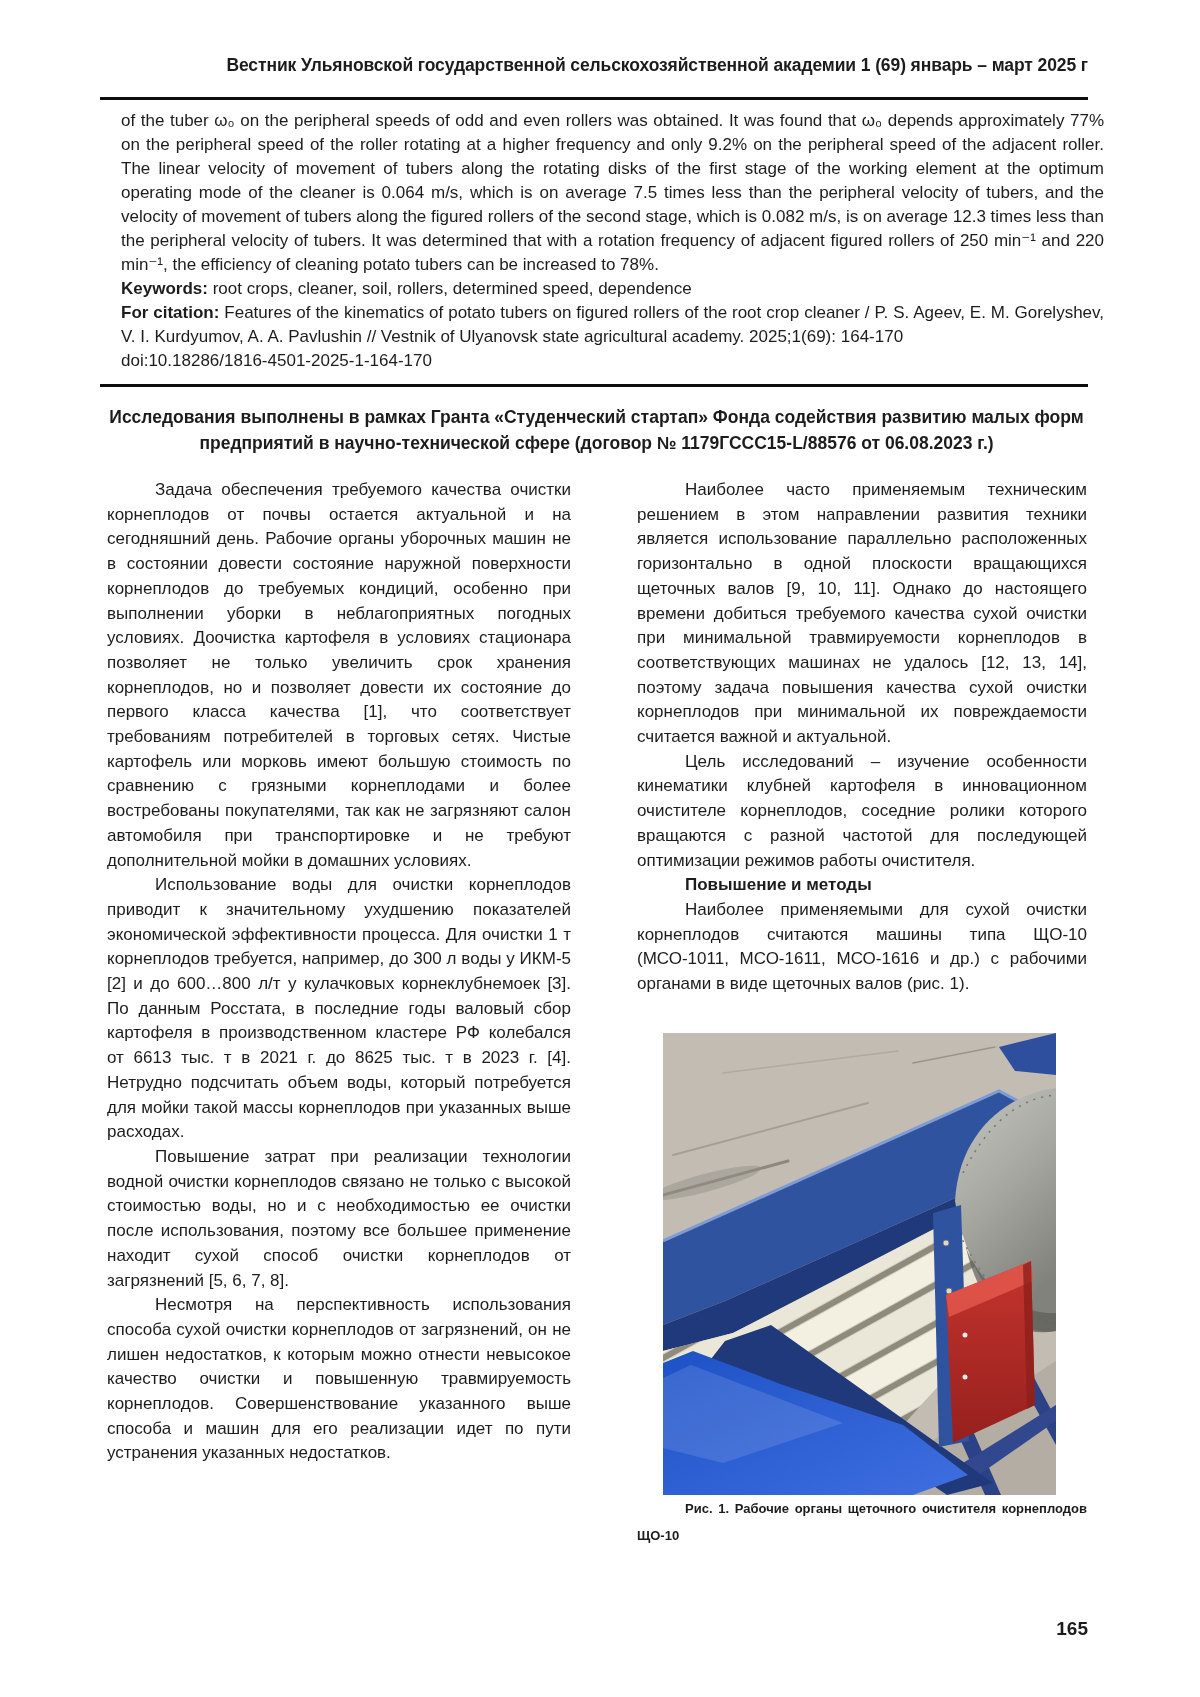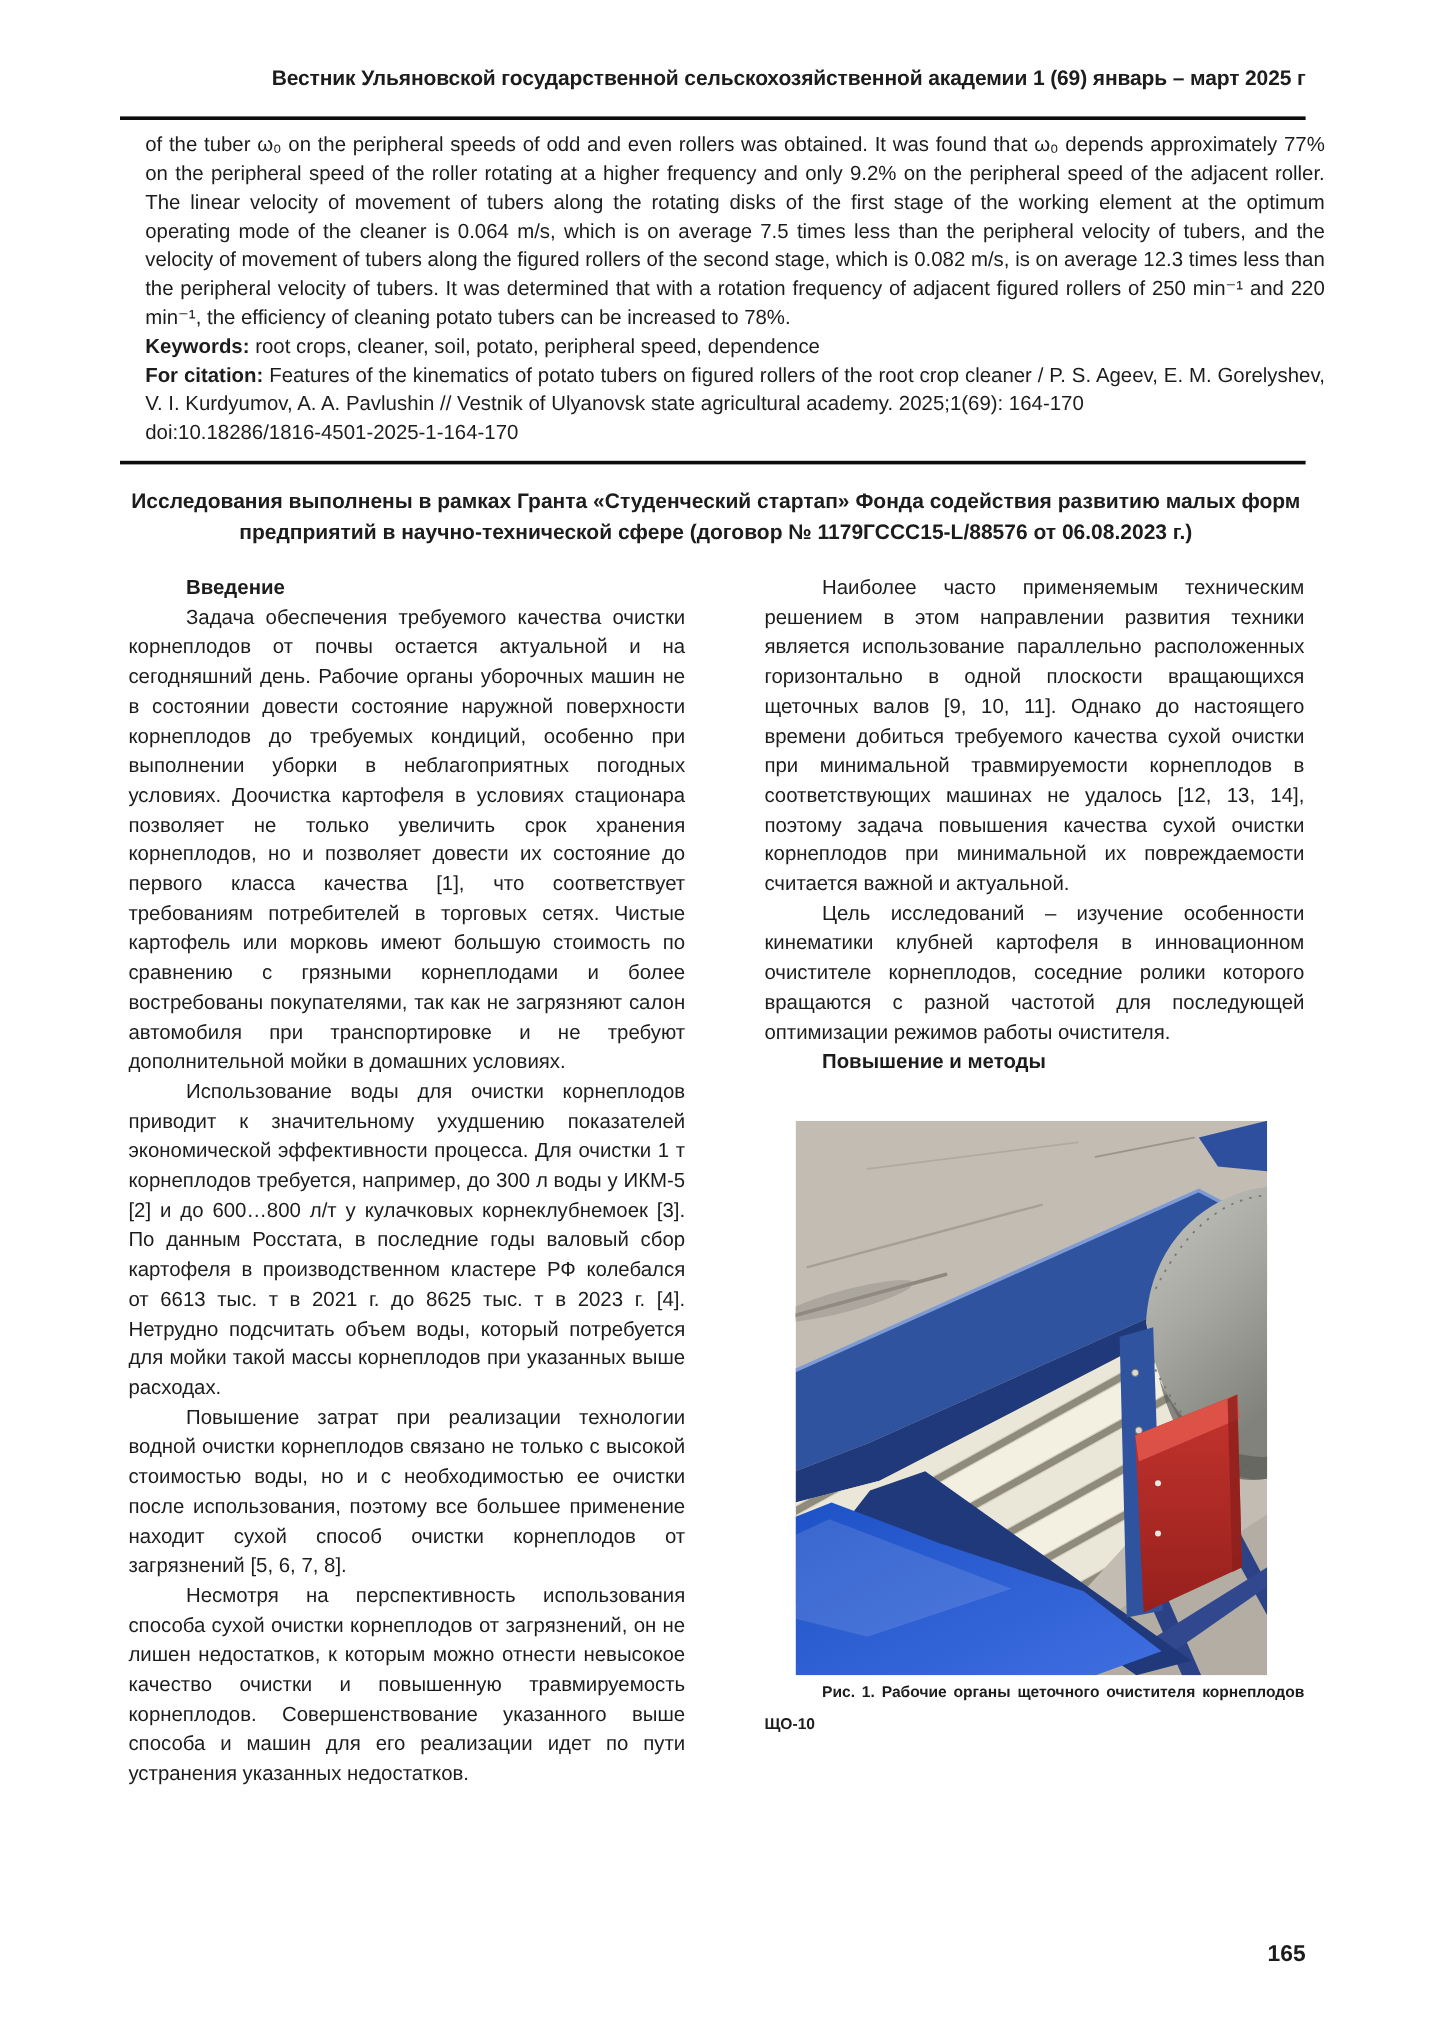--- a/index.html
+++ b/index.html
@@ -38,7 +38,7 @@
 
   <div class="abs intro">
     <p class="just" lang="en">of the tuber ω₀ on the peripheral speeds of odd and even rollers was obtained. It was found that ω₀ depends approximately 77% on the peripheral speed of the roller rotating at a higher frequency and only 9.2% on the peripheral speed of the adjacent roller. The linear velocity of movement of tubers along the rotating disks of the first stage of the working element at the optimum operating mode of the cleaner is 0.064 m/s, which is on average 7.5 times less than the peripheral velocity of tubers, and the velocity of movement of tubers along the figured rollers of the second stage, which is 0.082 m/s, is on average 12.3 times less than the peripheral velocity of tubers. It was determined that with a rotation frequency of adjacent figured rollers of 250 min⁻¹ and 220 min⁻¹, the efficiency of cleaning potato tubers can be increased to 78%.</p>
-    <p><span class="b">Keywords:</span><span> root crops, cleaner, soil, potato, peripheral speed, dependence</span></p>
+    <p><span class="b">Keywords:</span><span> root crops, cleaner, soil, rollers, determined speed, dependence</span></p>
     <p class="just"><span class="b">For citation:</span><span> Features of the kinematics of potato tubers on figured rollers of the root crop cleaner / P. S. Ageev, E. M. Gorelyshev, V. I. Kurdyumov, A. A. Pavlushin // Vestnik of Ulyanovsk state agricultural academy. 2025;1(69): 164-170</span></p>
     <p>doi:10.18286/1816-4501-2025-1-164-170</p>
   </div>

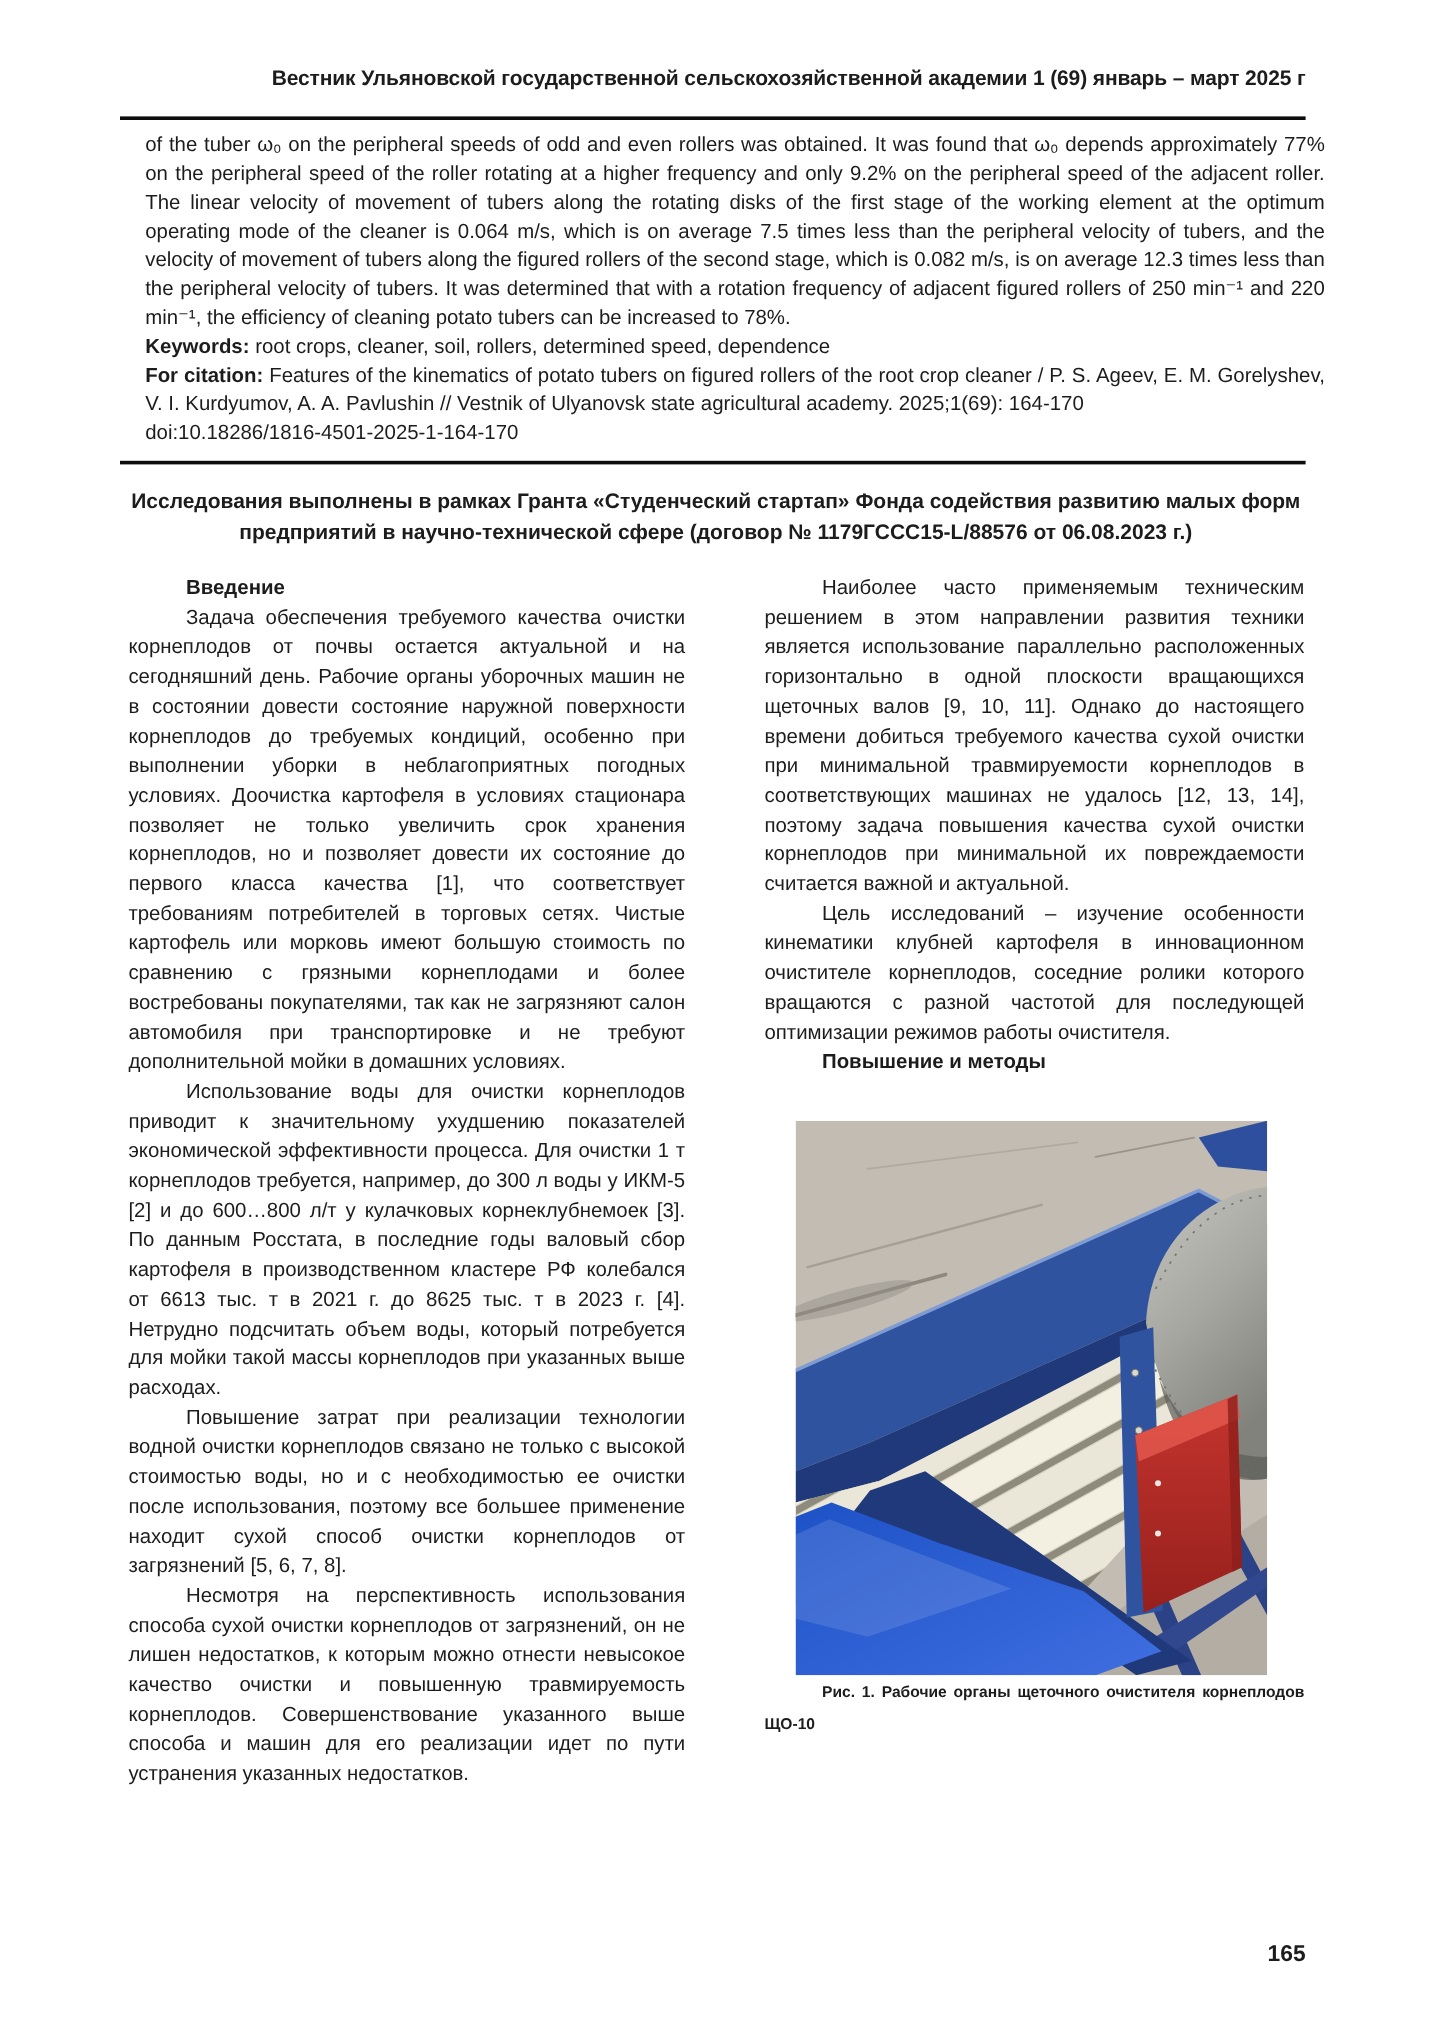--- a/index.html
+++ b/index.html
@@ -48,7 +48,6 @@
   <div class="abs grant">Исследования выполнены в рамках Гранта «Студенческий стартап» Фонда содействия развитию малых форм предприятий в научно-технической сфере (договор № 1179ГССС15-L/88576 от 06.08.2023 г.)</div>
 
   <div class="col col-left just">
-    <h3>Введение</h3>
     <p>Задача обеспечения требуемого качества очистки корнеплодов от почвы остается актуальной и на сегодняшний день. Рабочие органы уборочных машин не в состоянии довести состояние наружной поверхности корнеплодов до требуемых кондиций, особенно при выполнении уборки в неблагоприятных погодных условиях. Доочистка картофеля в условиях стационара позволяет не только увеличить срок хранения корнеплодов, но и позволяет довести их состояние до первого класса качества [1], что соответствует требованиям потребителей в торговых сетях. Чистые картофель или морковь имеют большую стоимость по сравнению с грязными корнеплодами и более востребованы покупателями, так как не загрязняют салон автомобиля при транспортировке и не требуют дополнительной мойки в домашних условиях.</p>
     <p>Использование воды для очистки корнеплодов приводит к значительному ухудшению показателей экономической эффективности процесса. Для очистки 1 т корнеплодов требуется, например, до 300 л воды у ИКМ-5 [2] и до 600…800 л/т у кулачковых корнеклубнемоек [3]. По данным Росстата, в последние годы валовый сбор картофеля в производственном кластере РФ колебался от 6613 тыс. т в 2021 г. до 8625 тыс. т в 2023 г. [4]. Нетрудно подсчитать объем воды, который потребуется для мойки такой массы корнеплодов при указанных выше расходах.</p>
     <p>Повышение затрат при реализации технологии водной очистки корнеплодов связано не только с высокой стоимостью воды, но и с необходимостью ее очистки после использования, поэтому все большее применение находит сухой способ очистки корнеплодов от загрязнений [5, 6, 7, 8].</p>

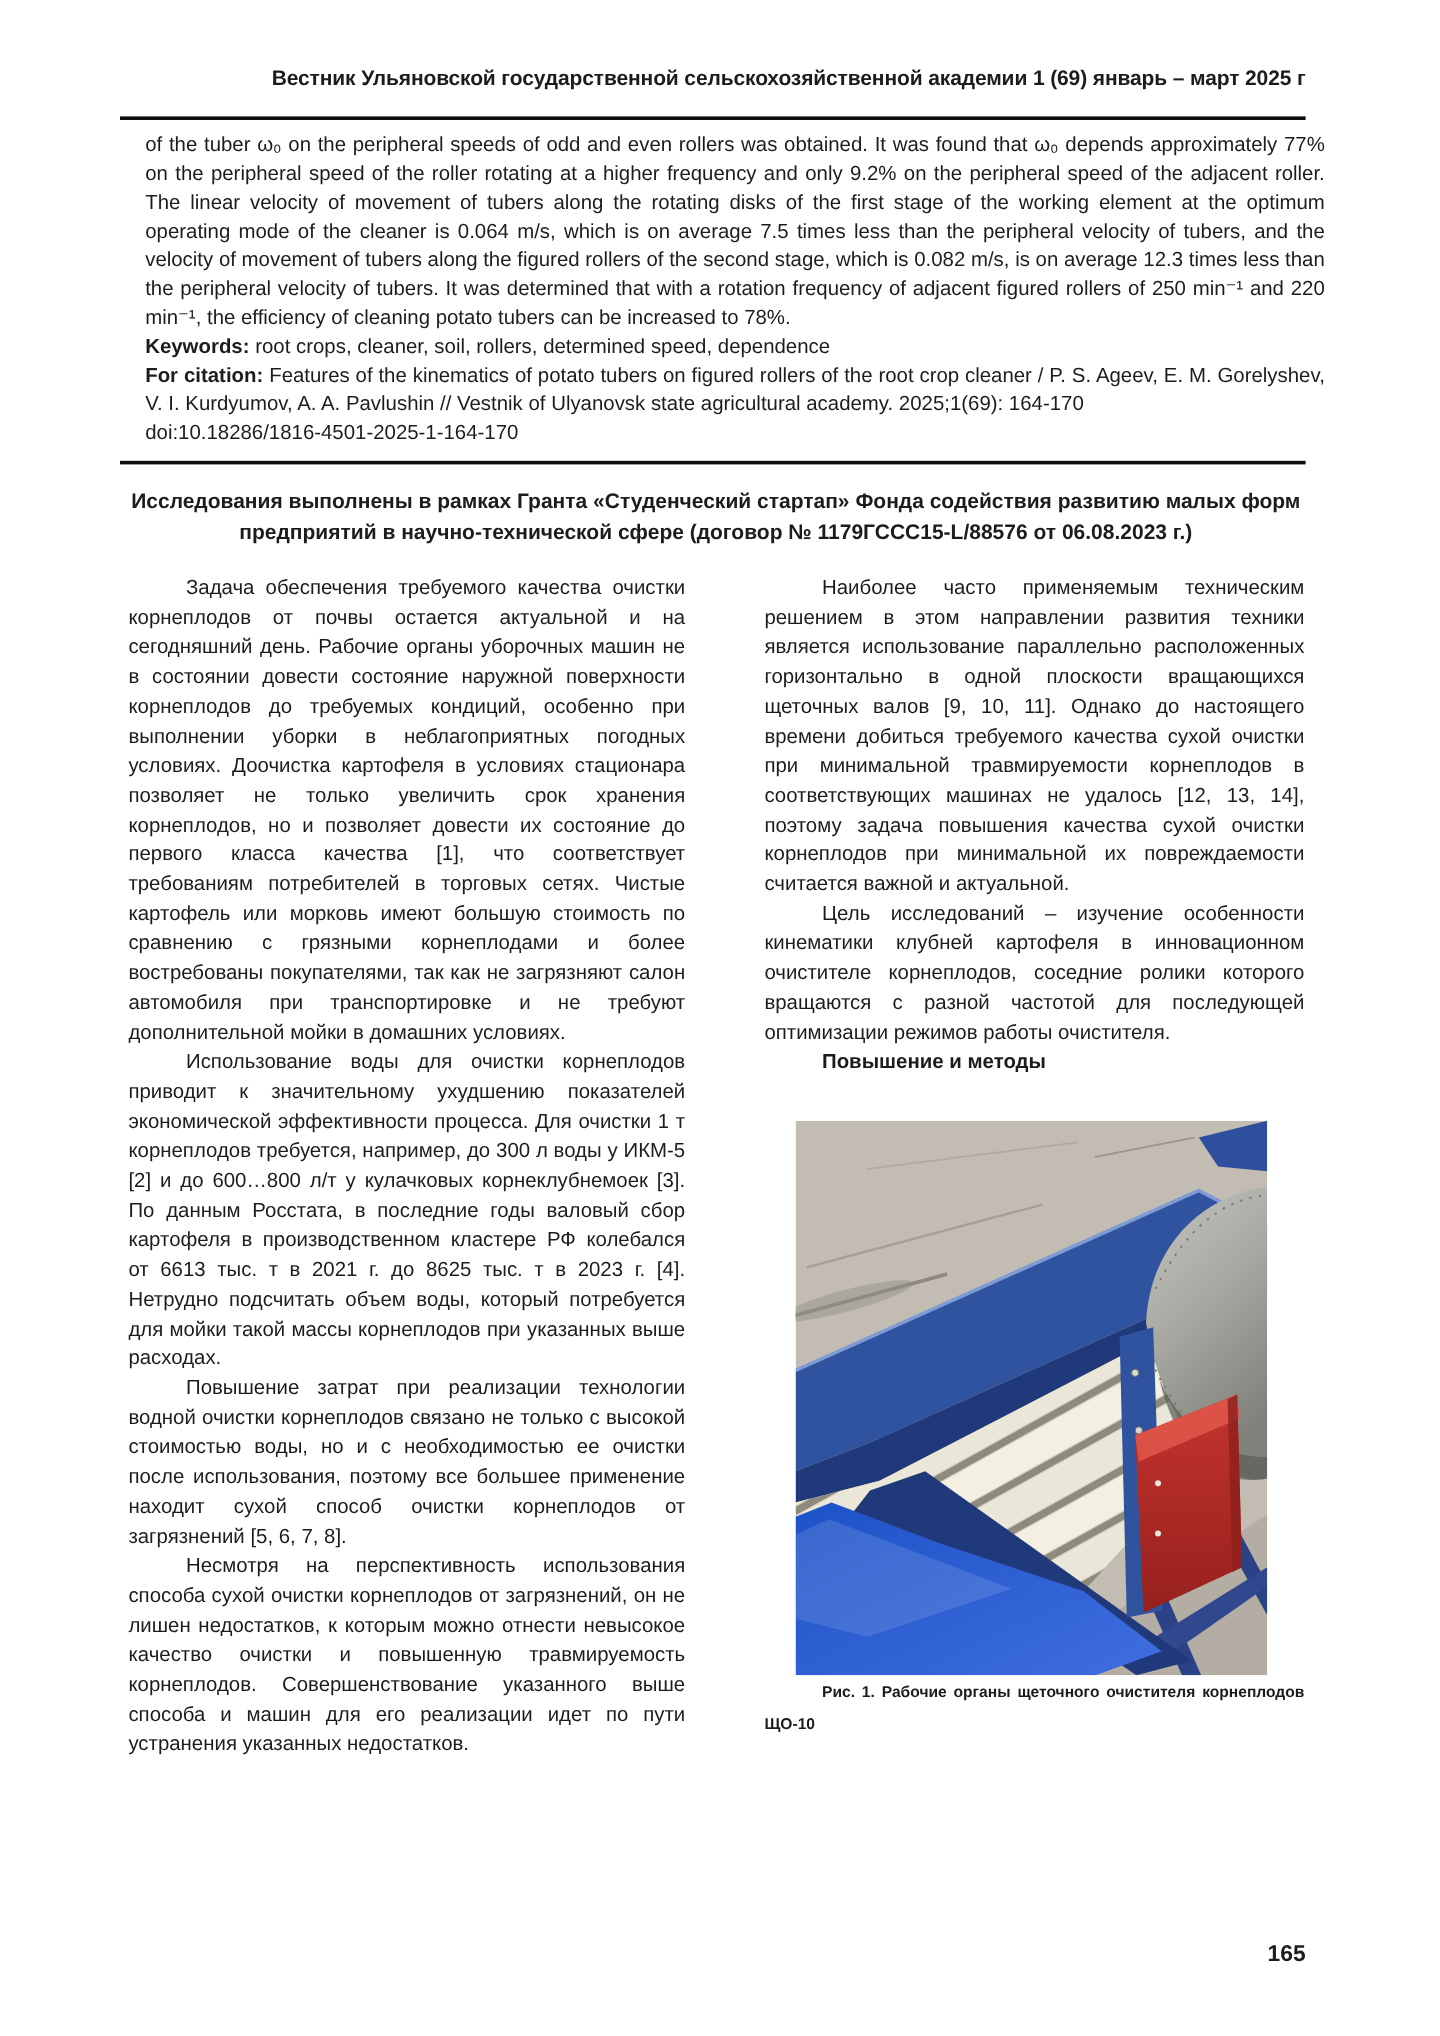--- a/index.html
+++ b/index.html
@@ -58,6 +58,7 @@
     <p>Наиболее часто применяемым техническим решением в этом направлении развития техники является использование параллельно расположенных горизонтально в одной плоскости вращающихся щеточных валов [9, 10, 11]. Однако до настоящего времени добиться требуемого качества сухой очистки при минимальной травмируемости корнеплодов в соответствующих машинах не удалось [12, 13, 14], поэтому задача повышения качества сухой очистки корнеплодов при минимальной их повреждаемости считается важной и актуальной.</p>
     <p>Цель исследований – изучение особенности кинематики клубней картофеля в инновационном очистителе корнеплодов, соседние ролики которого вращаются с разной частотой для последующей оптимизации режимов работы очистителя.</p>
     <h3>Повышение и методы</h3>
+    <p>Наиболее применяемыми для сухой очистки корнеплодов считаются машины типа ЩО-10 (МСО-1011, МСО-1611, МСО-1616 и др.) с рабочими органами в виде щеточных валов (рис. 1).</p>
 
     <figure>
       <svg width="393" height="462" viewBox="0 0 393 462" xmlns="http://www.w3.org/2000/svg" role="img">

